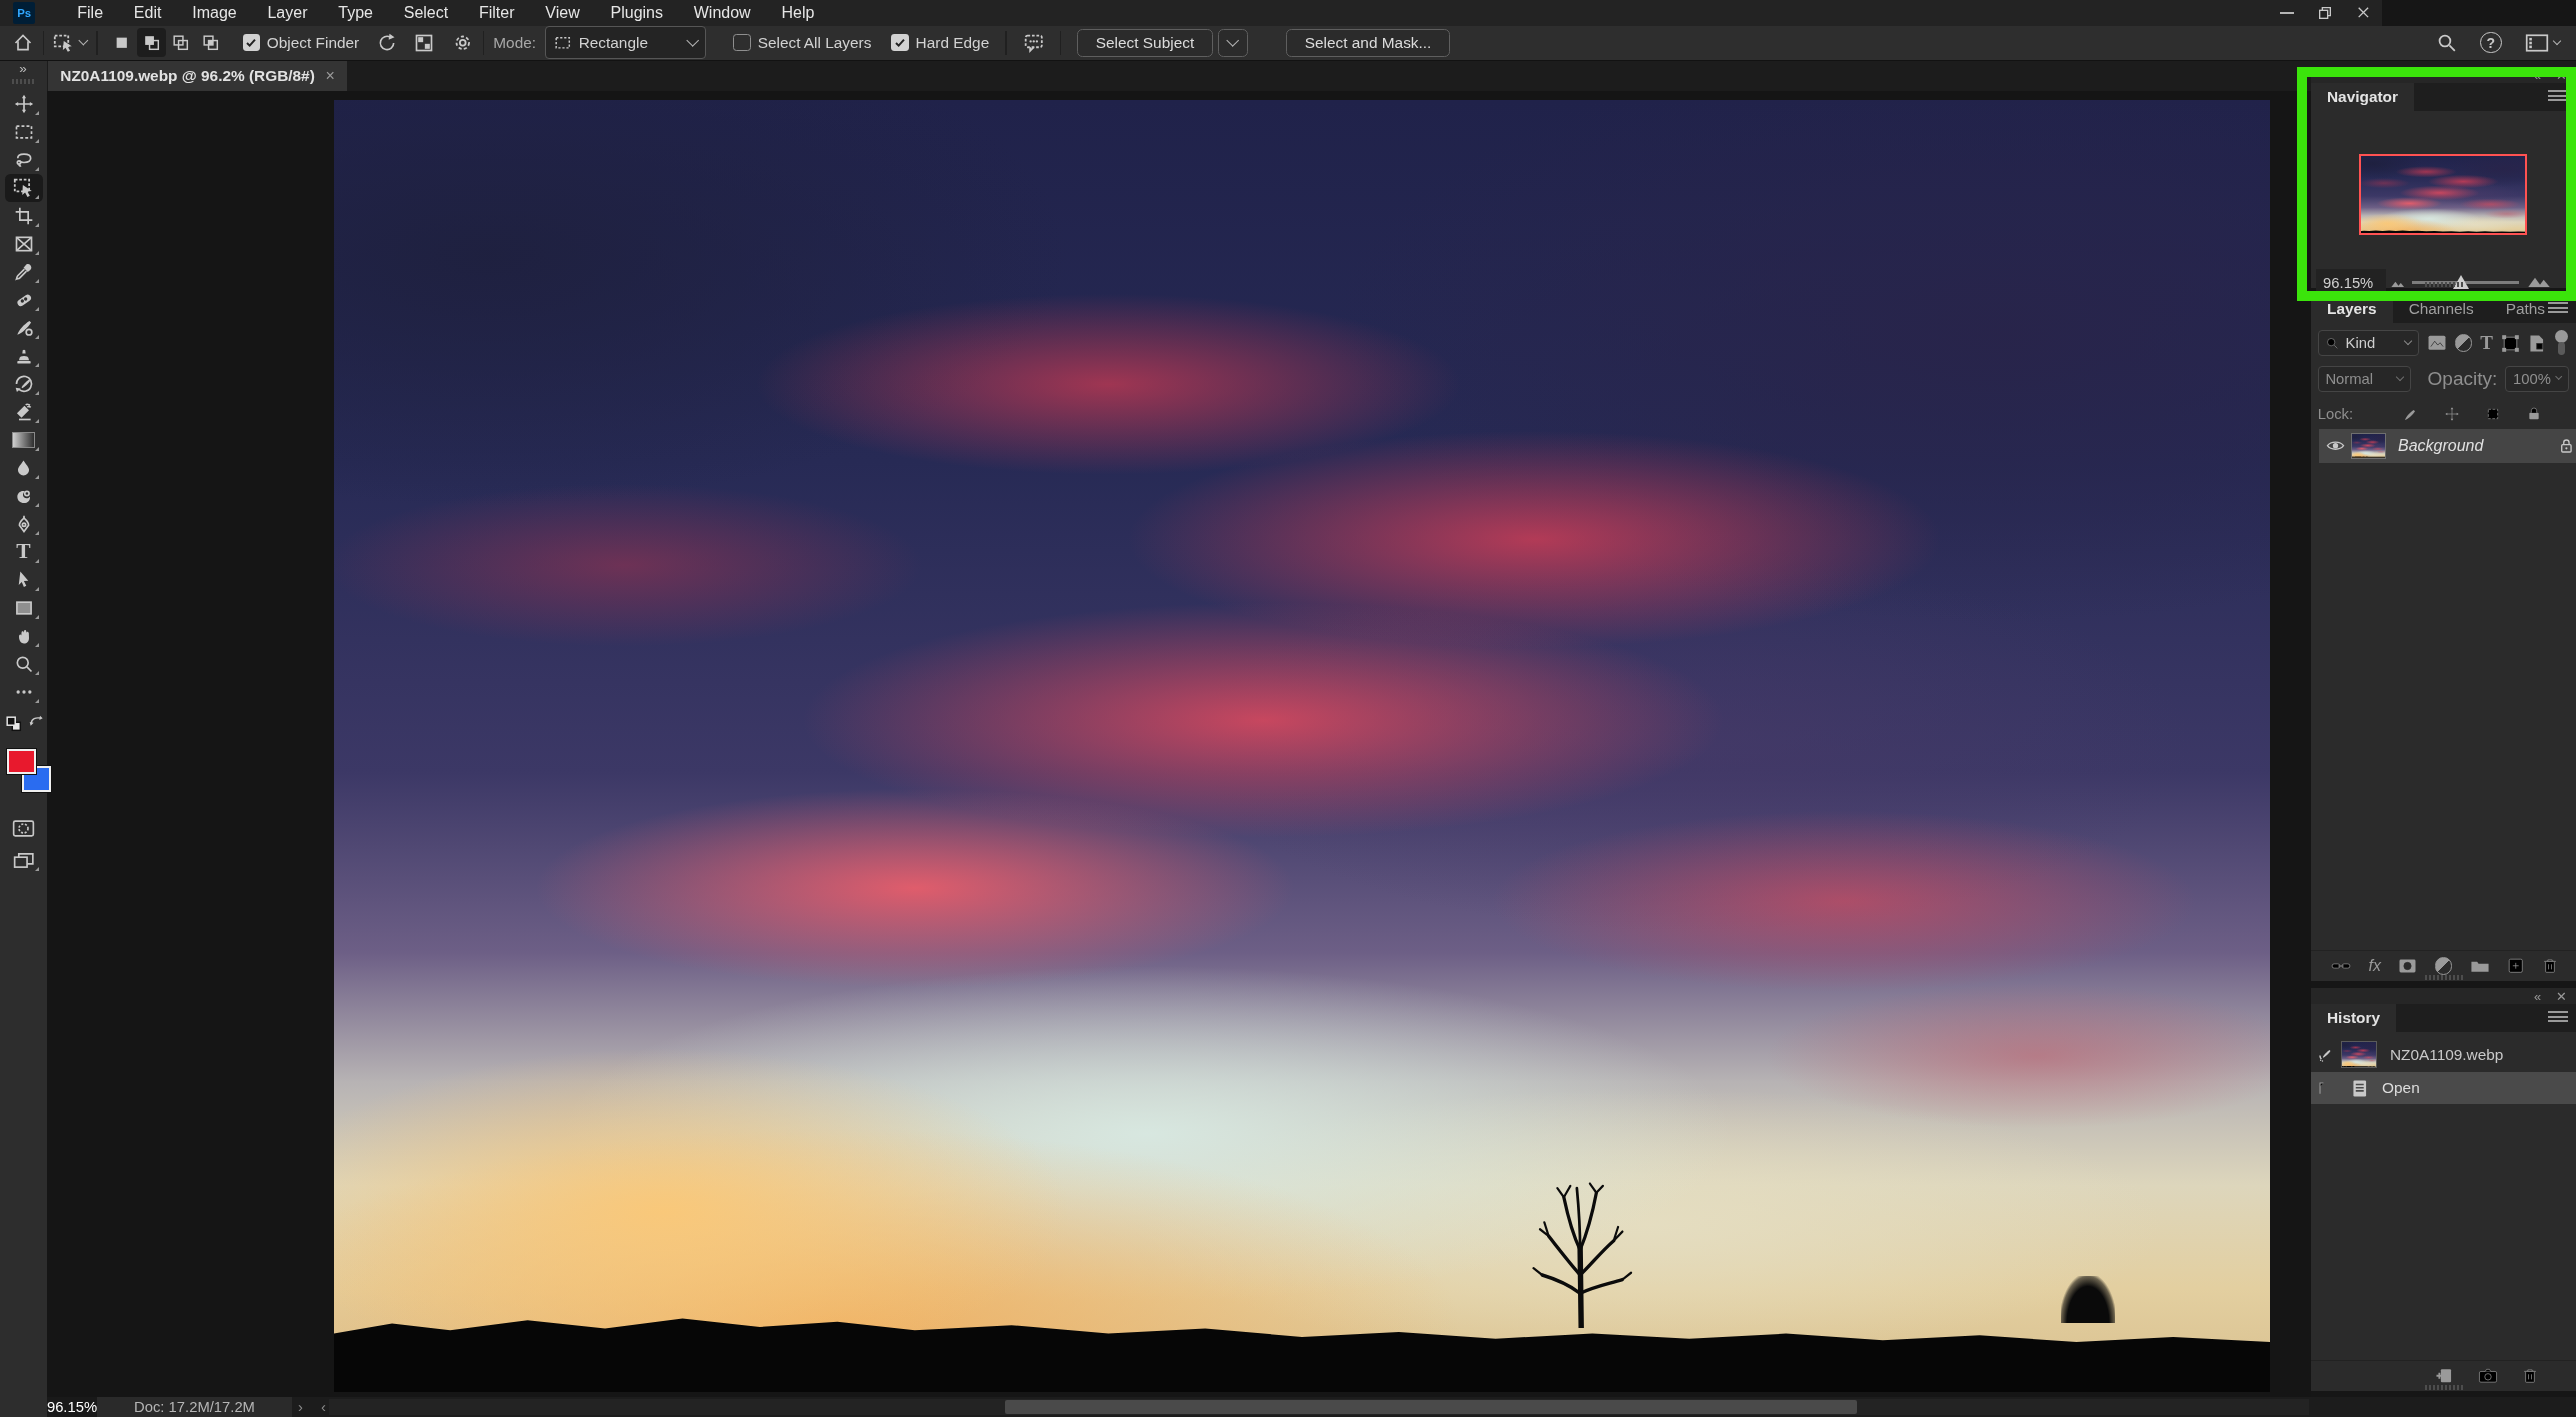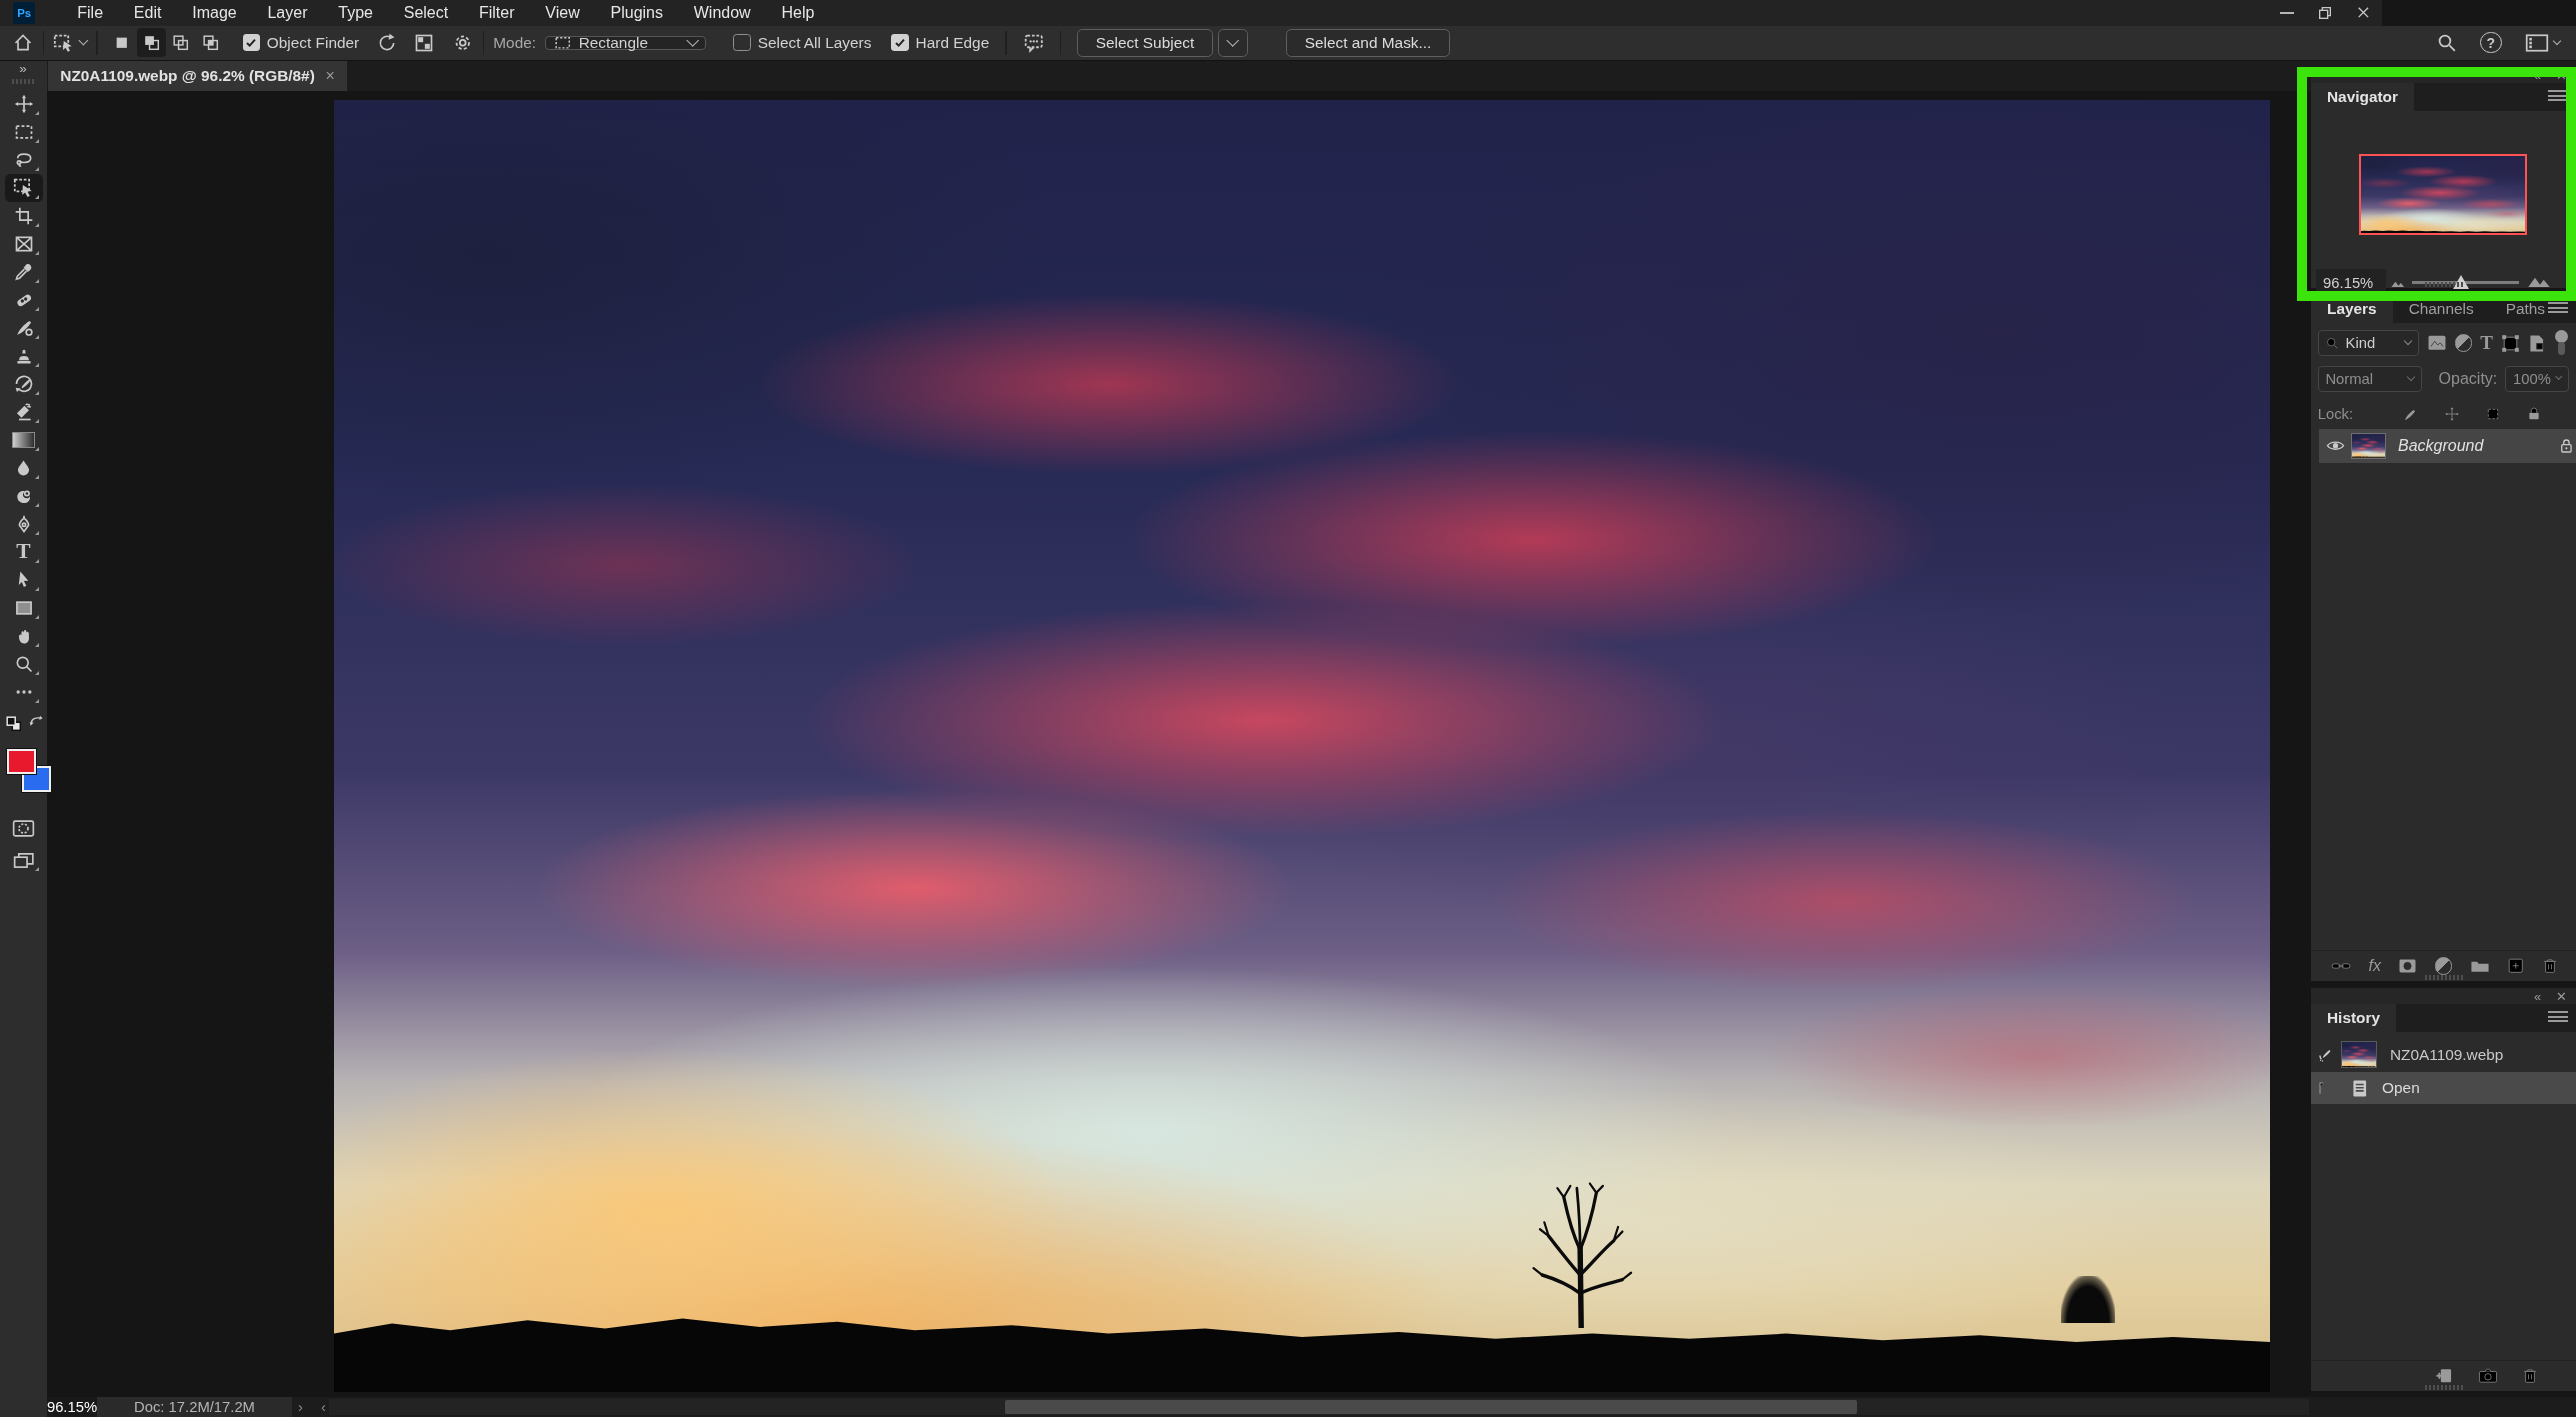--- a/index.html
+++ b/index.html
@@ -36,7 +36,7 @@
   .cb.off{border:1.3px solid #8f8f8f}
   .opt-label{font-size:15.4px;color:#d2d2d2;white-space:nowrap}
   .opt-dim{font-size:15.4px;color:#a8a8a8;white-space:nowrap}
-  .dropdown{height:14px;background:#242424;border:1.3px solid #565656;border-radius:4px;display:flex;align-items:center;padding:4px 8px;gap:6.7px}
+  .dropdown{height:33px;background:#242424;border:1.3px solid #565656;border-radius:4px;display:flex;align-items:center;padding:4px 8px;gap:6.7px}
   .btn{height:28px;background:#2b2b2b;border:1.3px solid #5f5f5f;border-radius:5.4px;display:flex;align-items:center;justify-content:center;padding:0 17.5px;font-size:15.4px;color:#dcdcdc;white-space:nowrap}
   .chev{width:9.4px;height:9.4px;border-right:1.3px solid #b5b5b5;border-bottom:1.3px solid #b5b5b5;transform:rotate(45deg);margin-top:-4px}
 

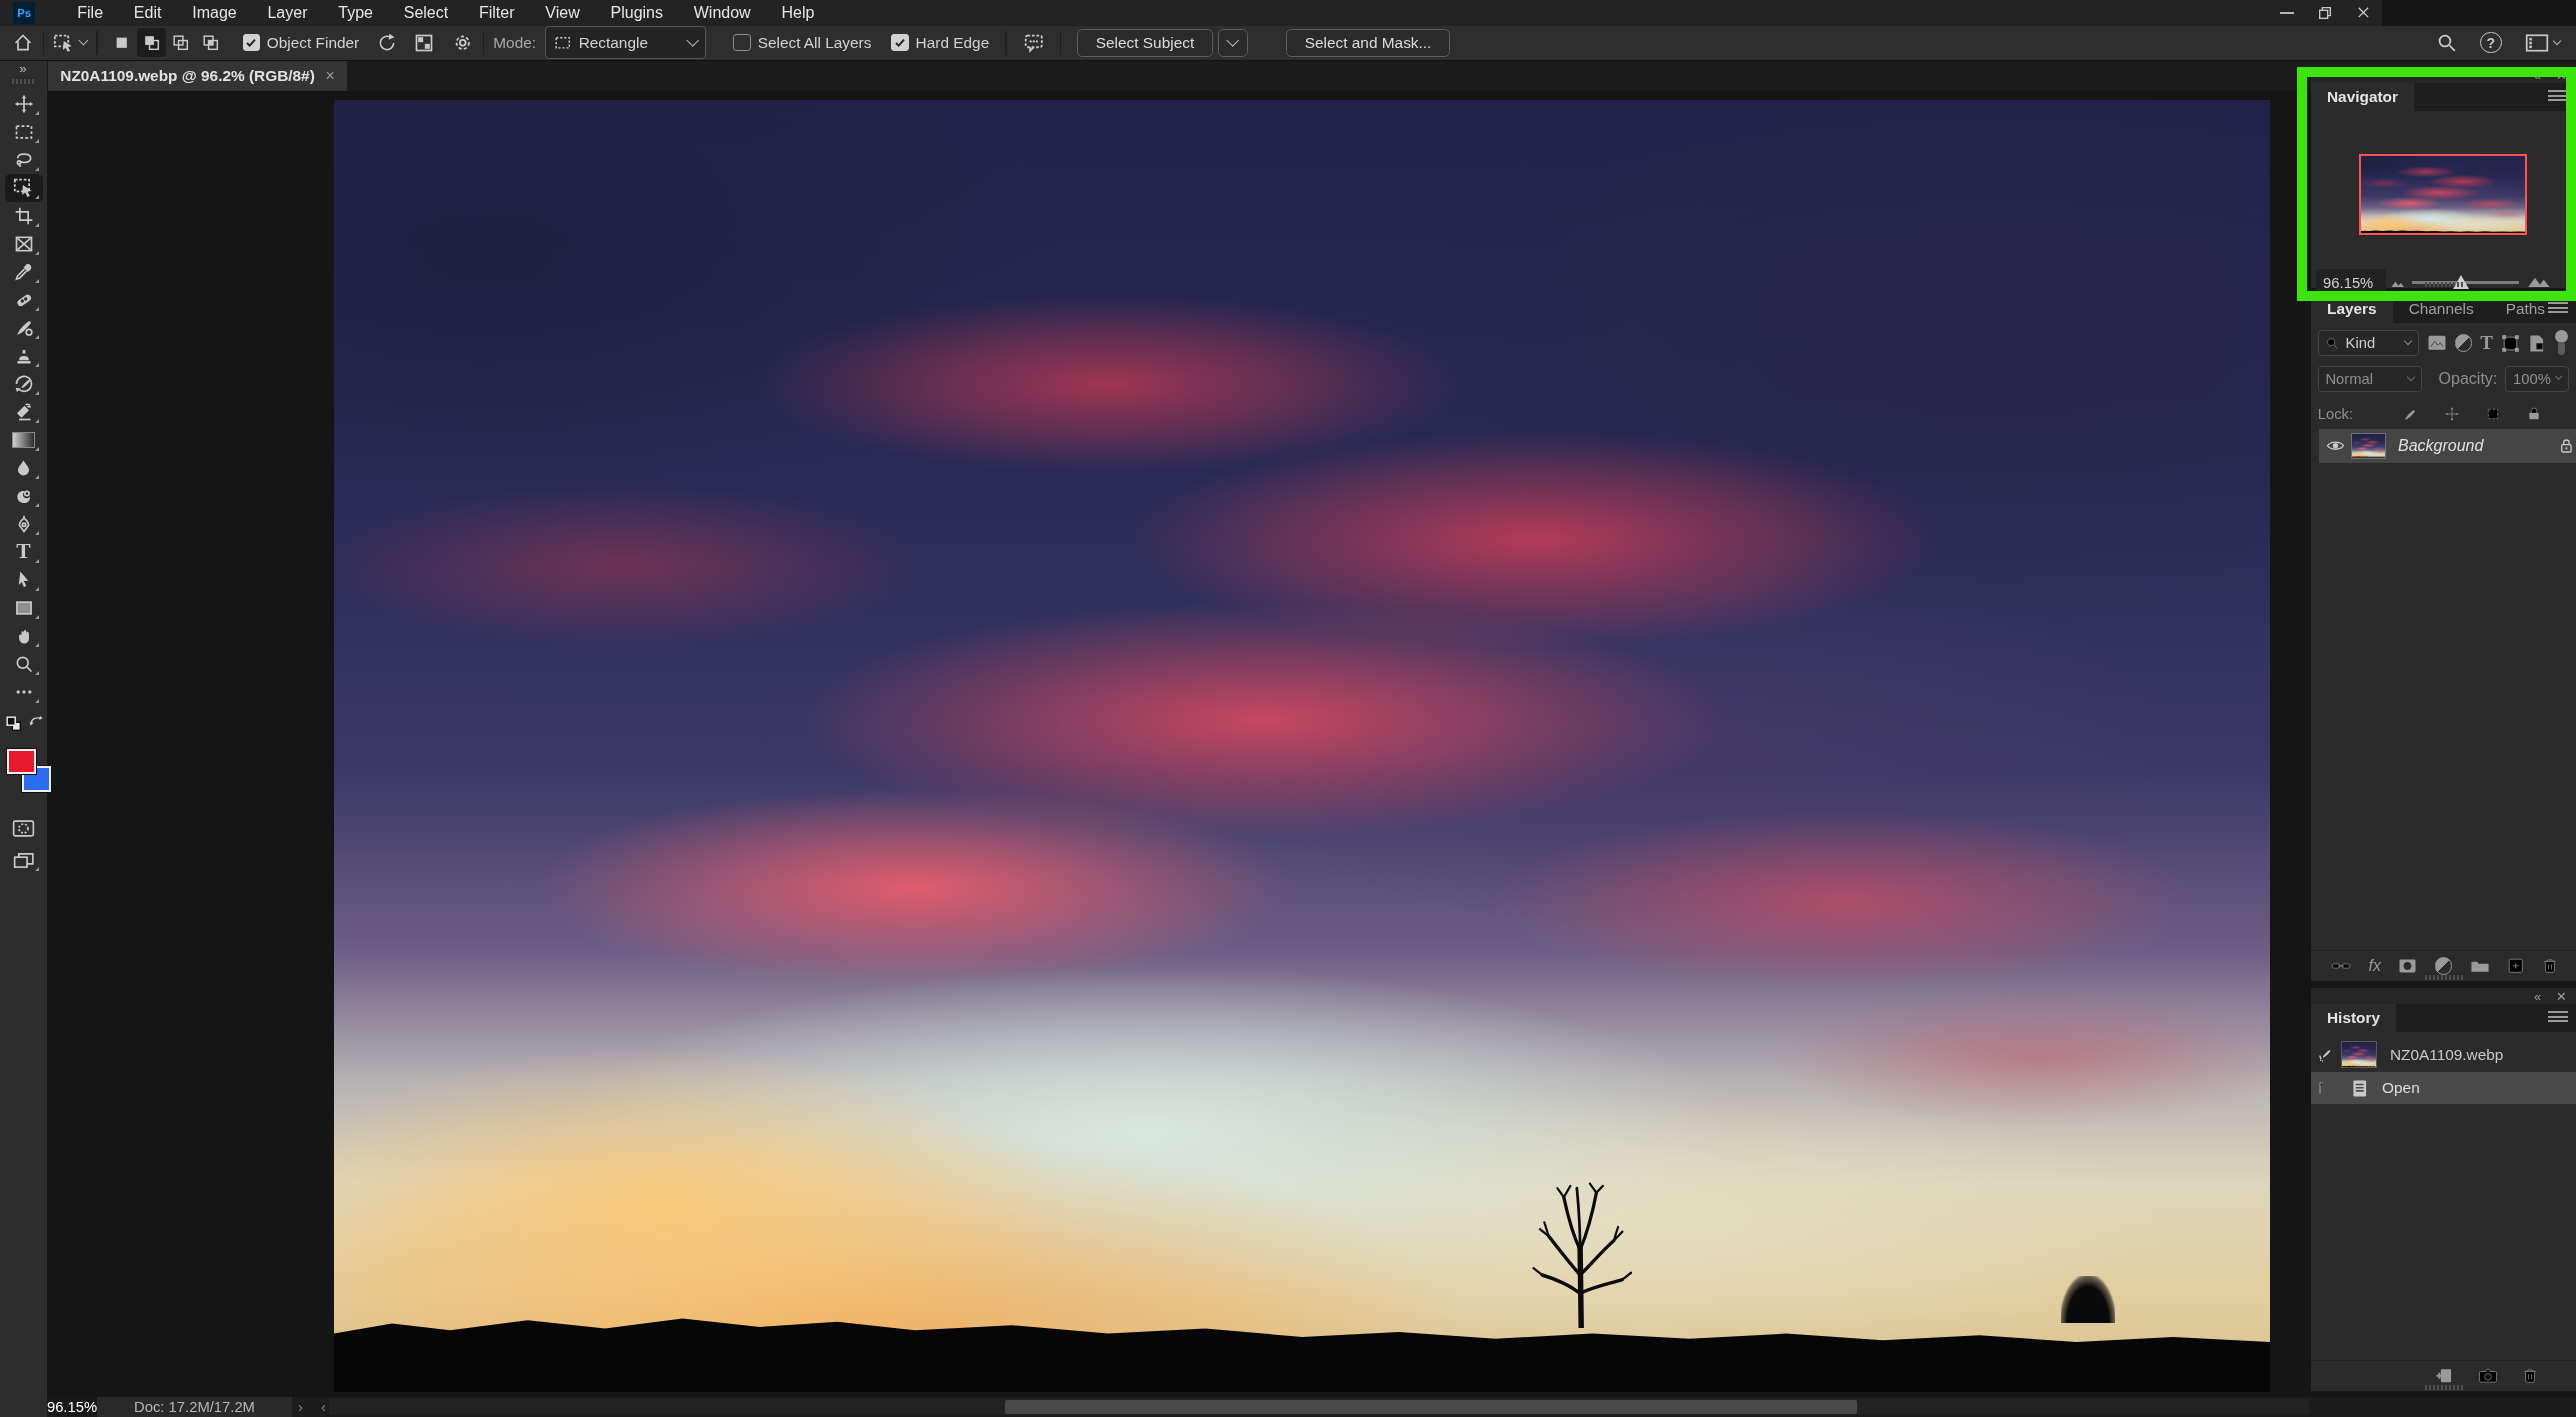--- a/index.html
+++ b/index.html
@@ -598,7 +598,7 @@
       <span class="disab" style="font-size:14.8px">Normal</span>
       <div class="chev" style="width:6px;height:6px;margin-left:auto;border-color:#6f6f6f"></div>
     </div>
-    <span class="disab" style="font-size:16px;margin-left:9px">Opacity:</span>
+    <span class="disab" style="font-size:19px;margin-left:9px">Opacity:</span>
     <div class="fieldbox" style="width:70px">
       <span class="disab" style="font-size:14.8px">100%</span>
       <div class="chev" style="width:5.4px;height:5.4px;margin-left:auto;border-color:#6f6f6f"></div>

